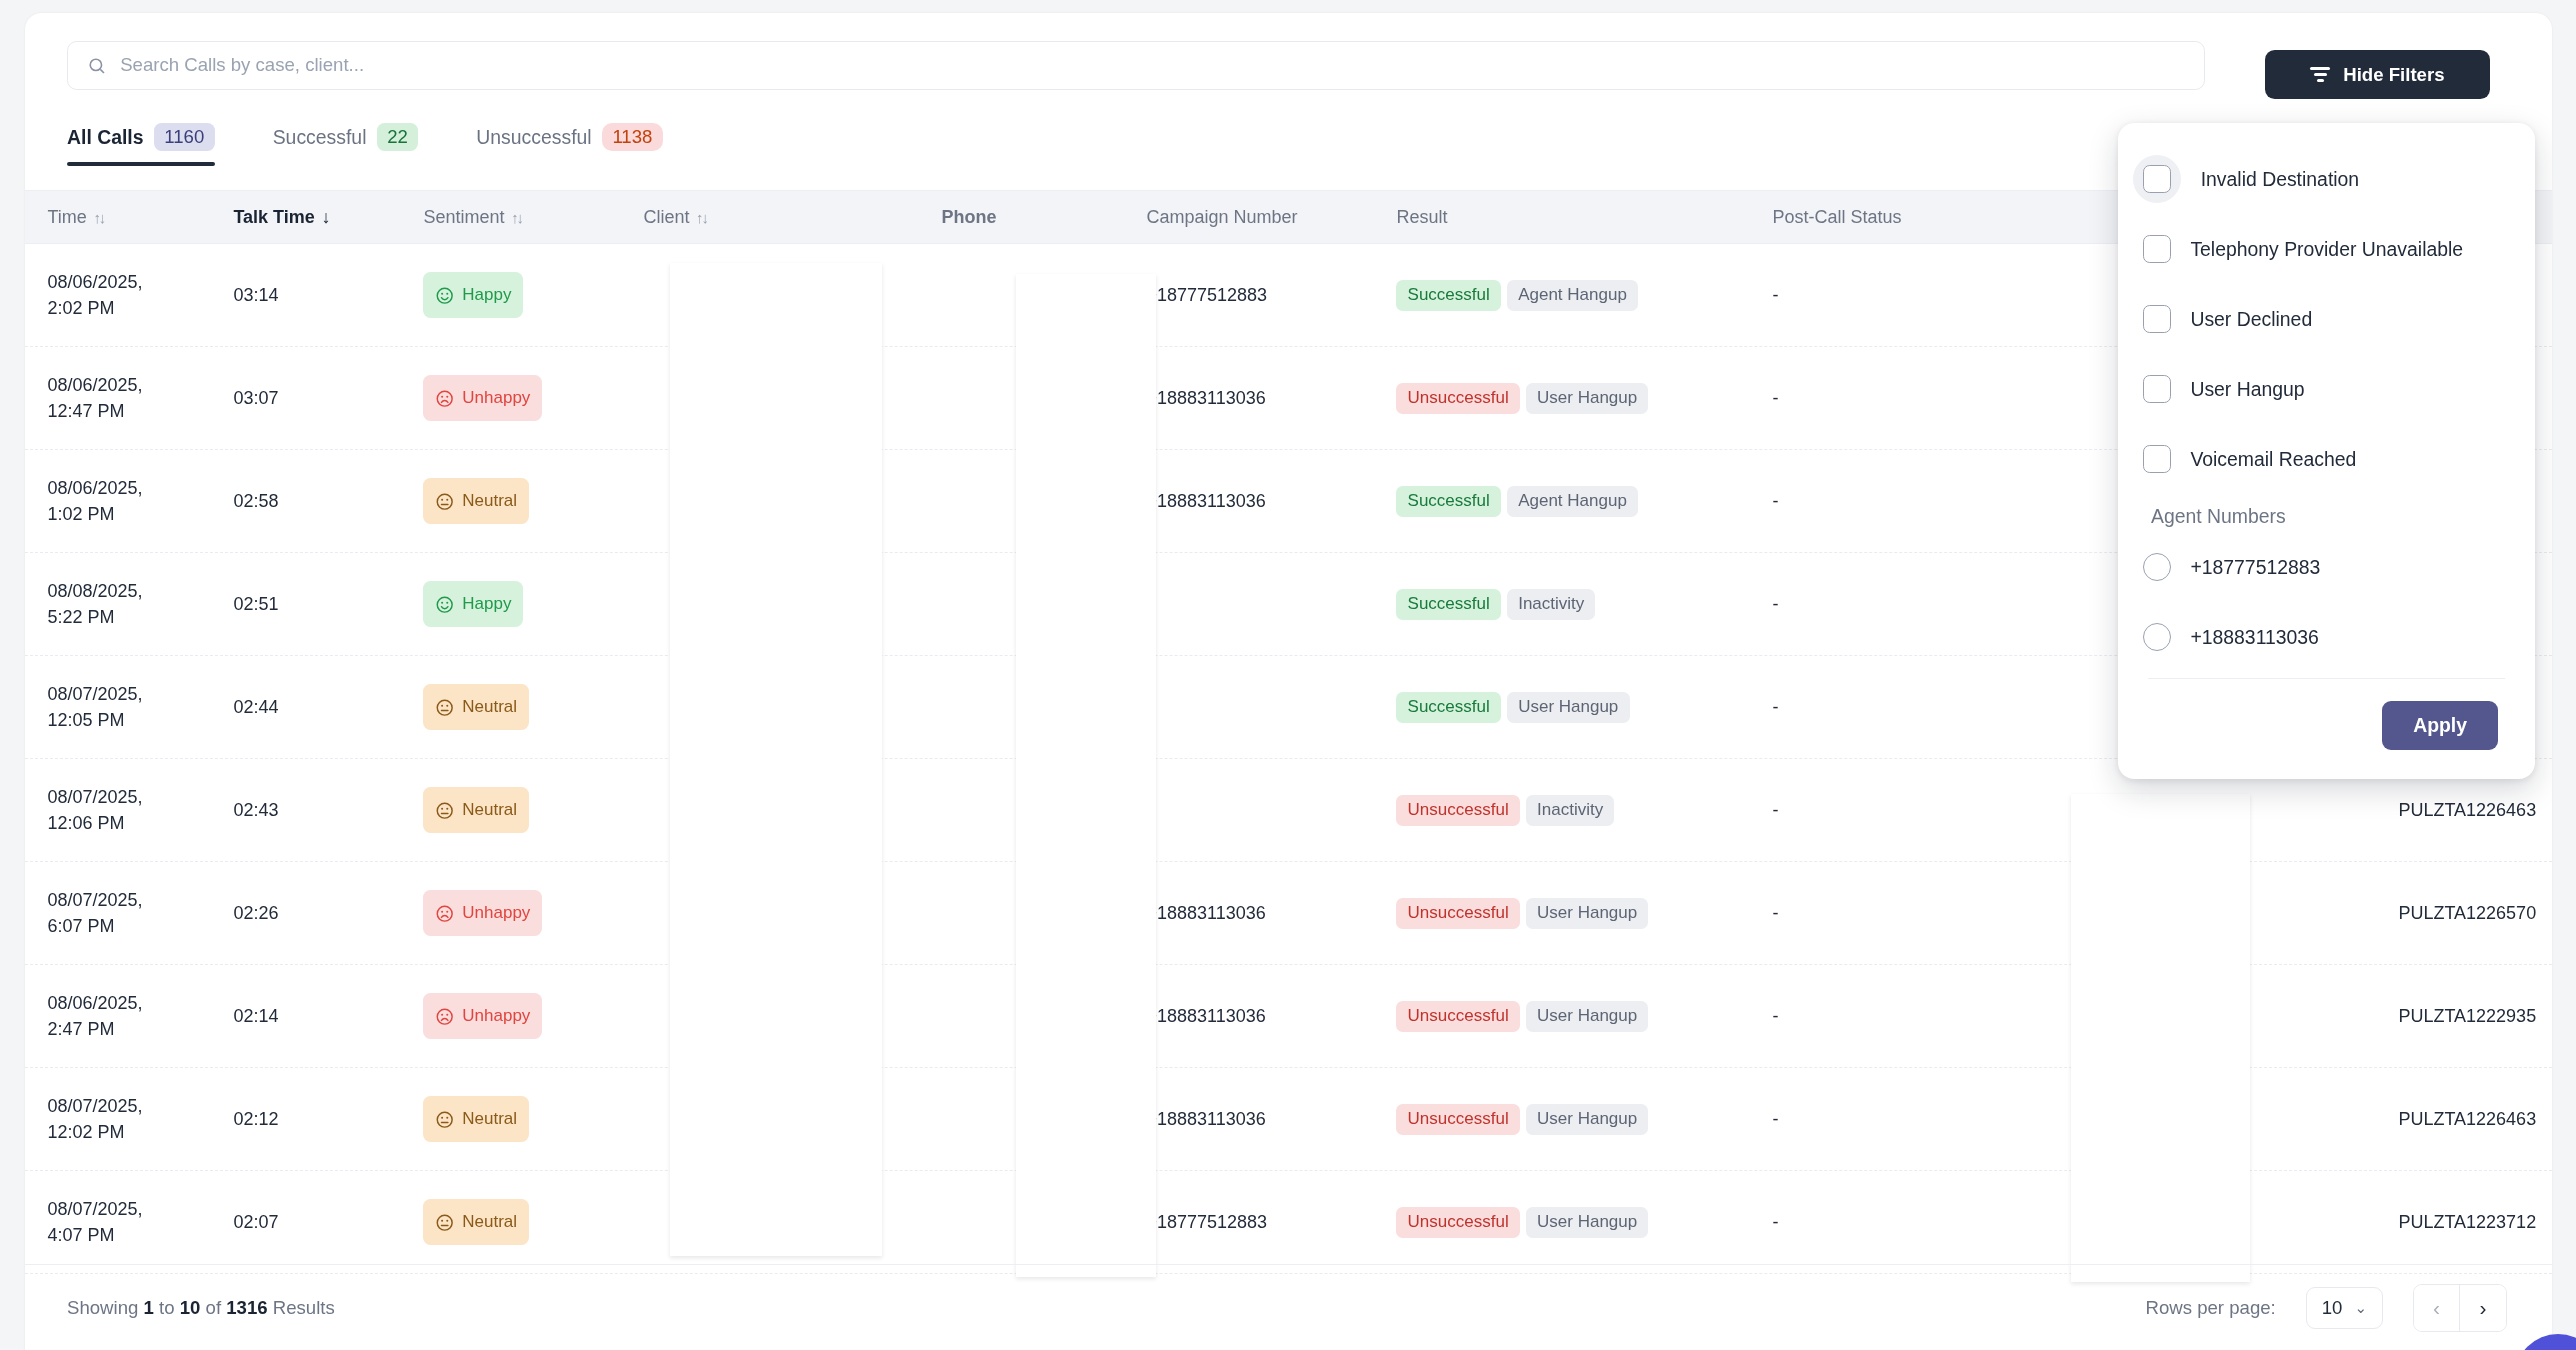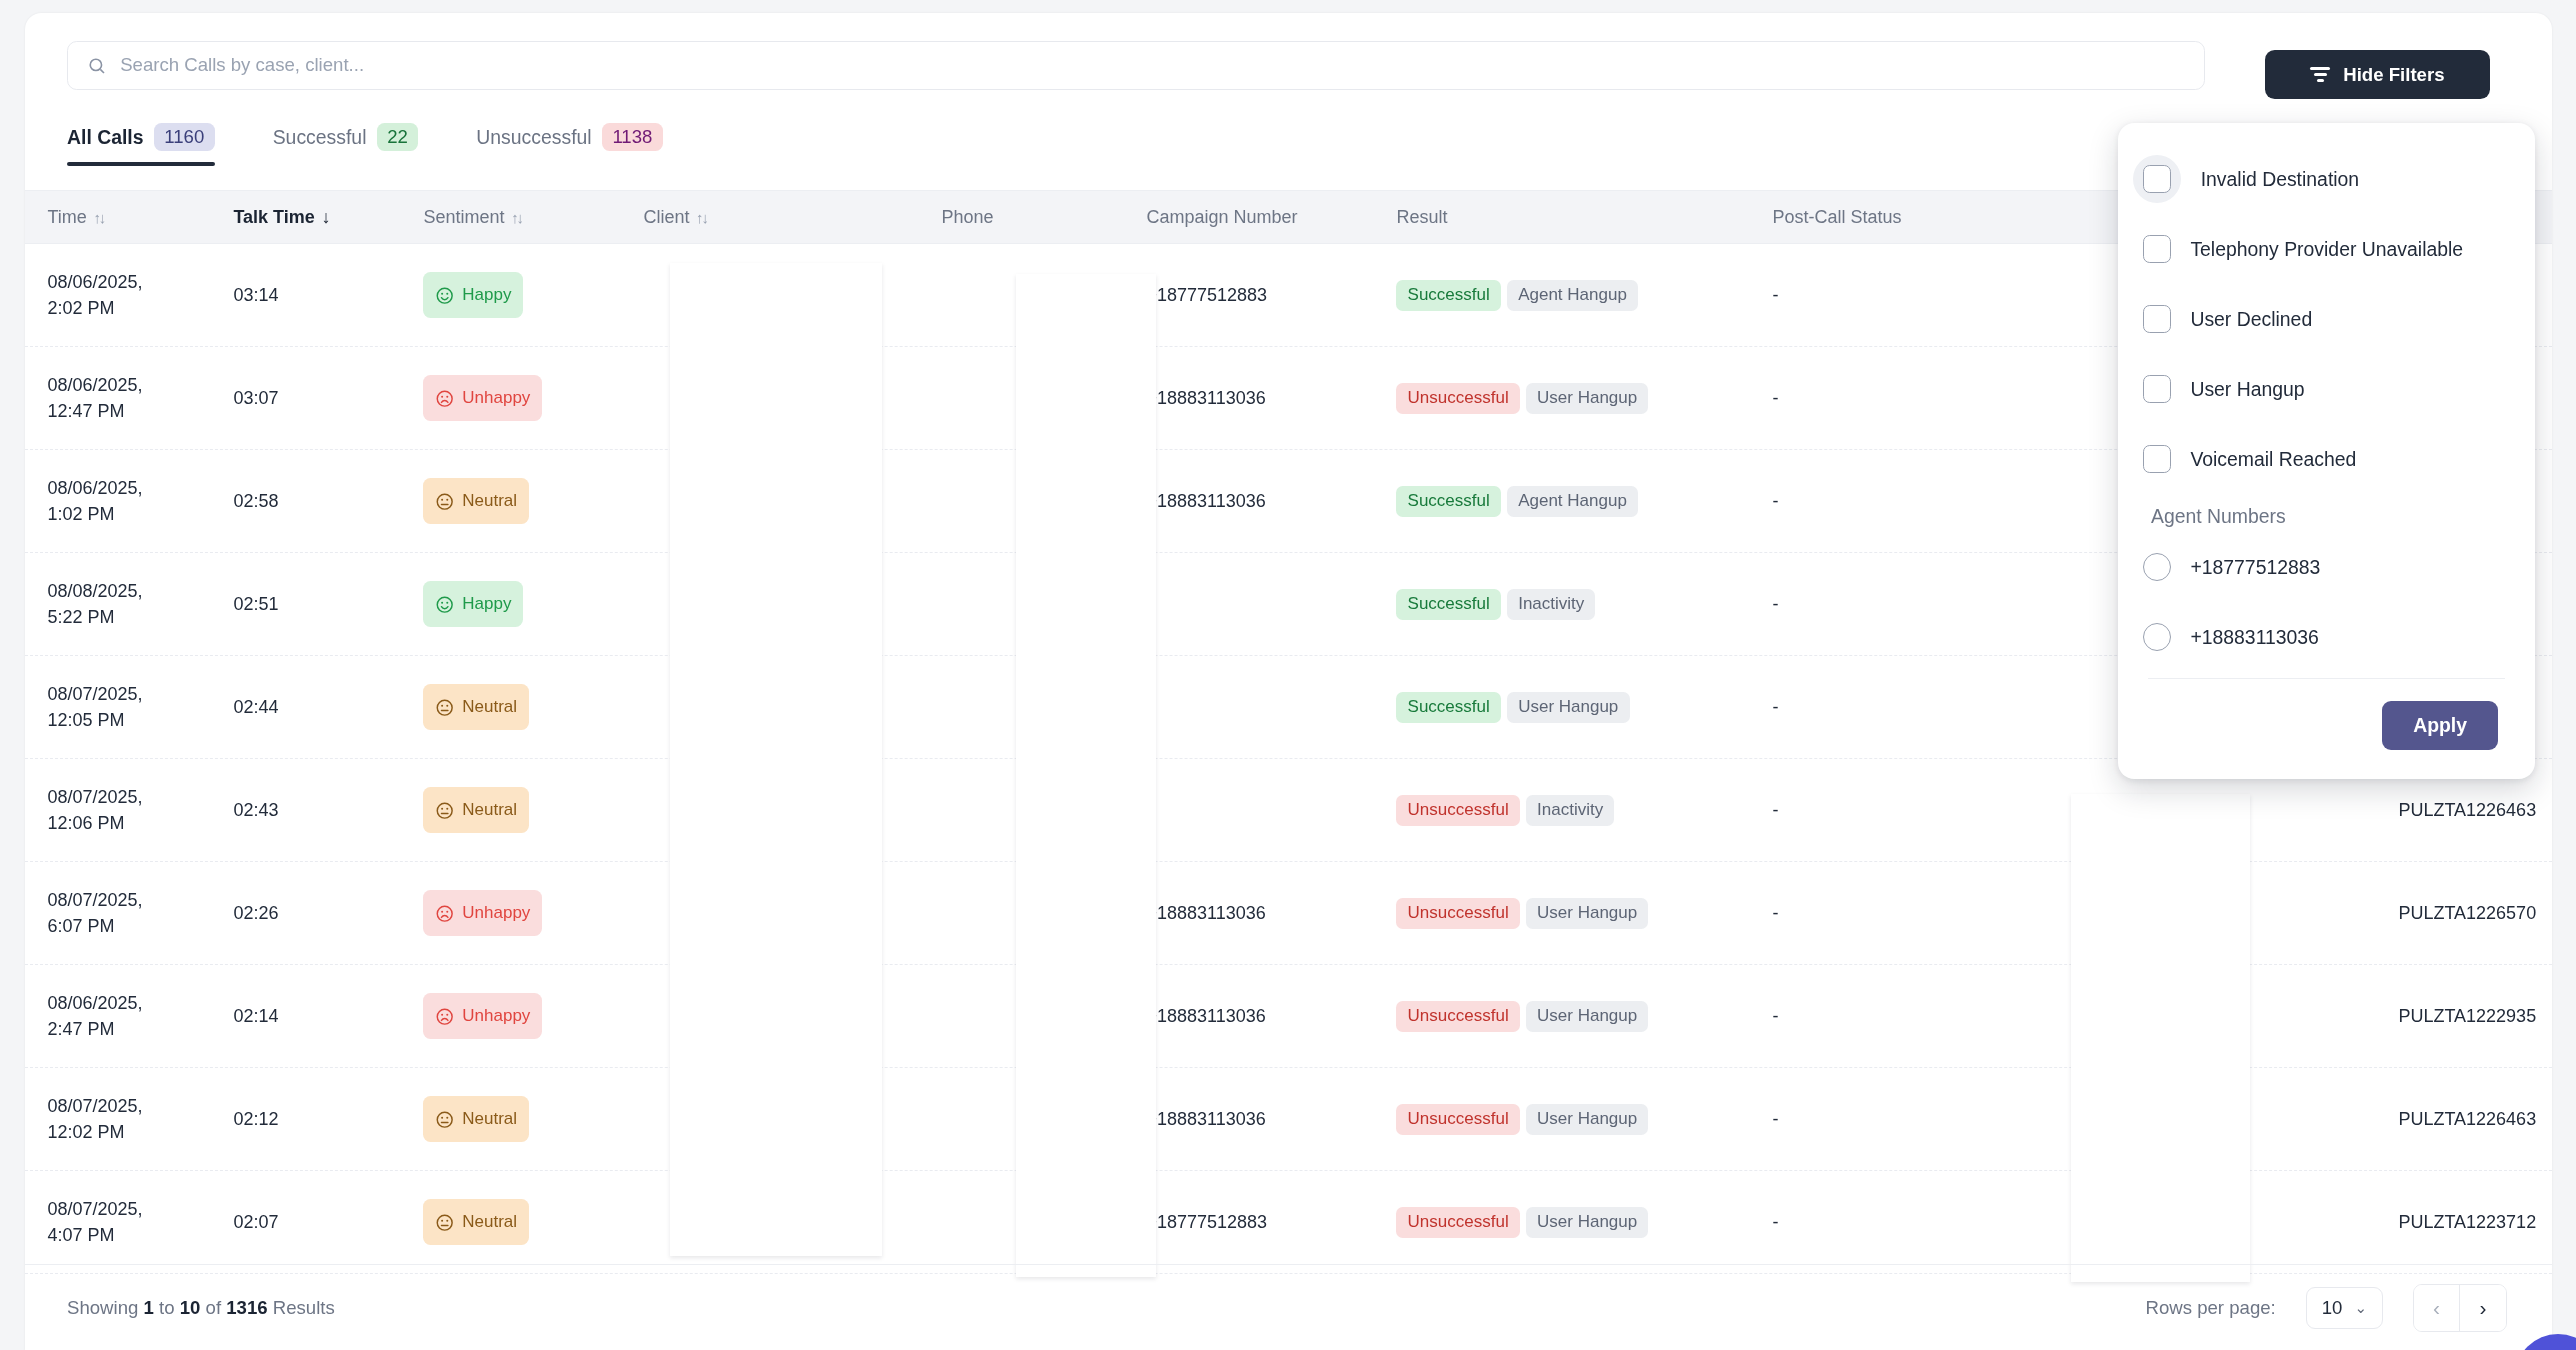--- a/index.html
+++ b/index.html
@@ -82,7 +82,7 @@
   }
   .cnt-all { background: #dcdef0; color: #3a3f7a; }
   .cnt-ok  { background: #d4f0da; color: #18733a; }
-  .cnt-bad { background: #fadada; color: #701a75; }
+  .cnt-bad { background: #fadada; color: #c2410c; border-radius: 10px; }
 
   
   .tbl { position: absolute; left: 0; top: 177px; width: 2527px; }

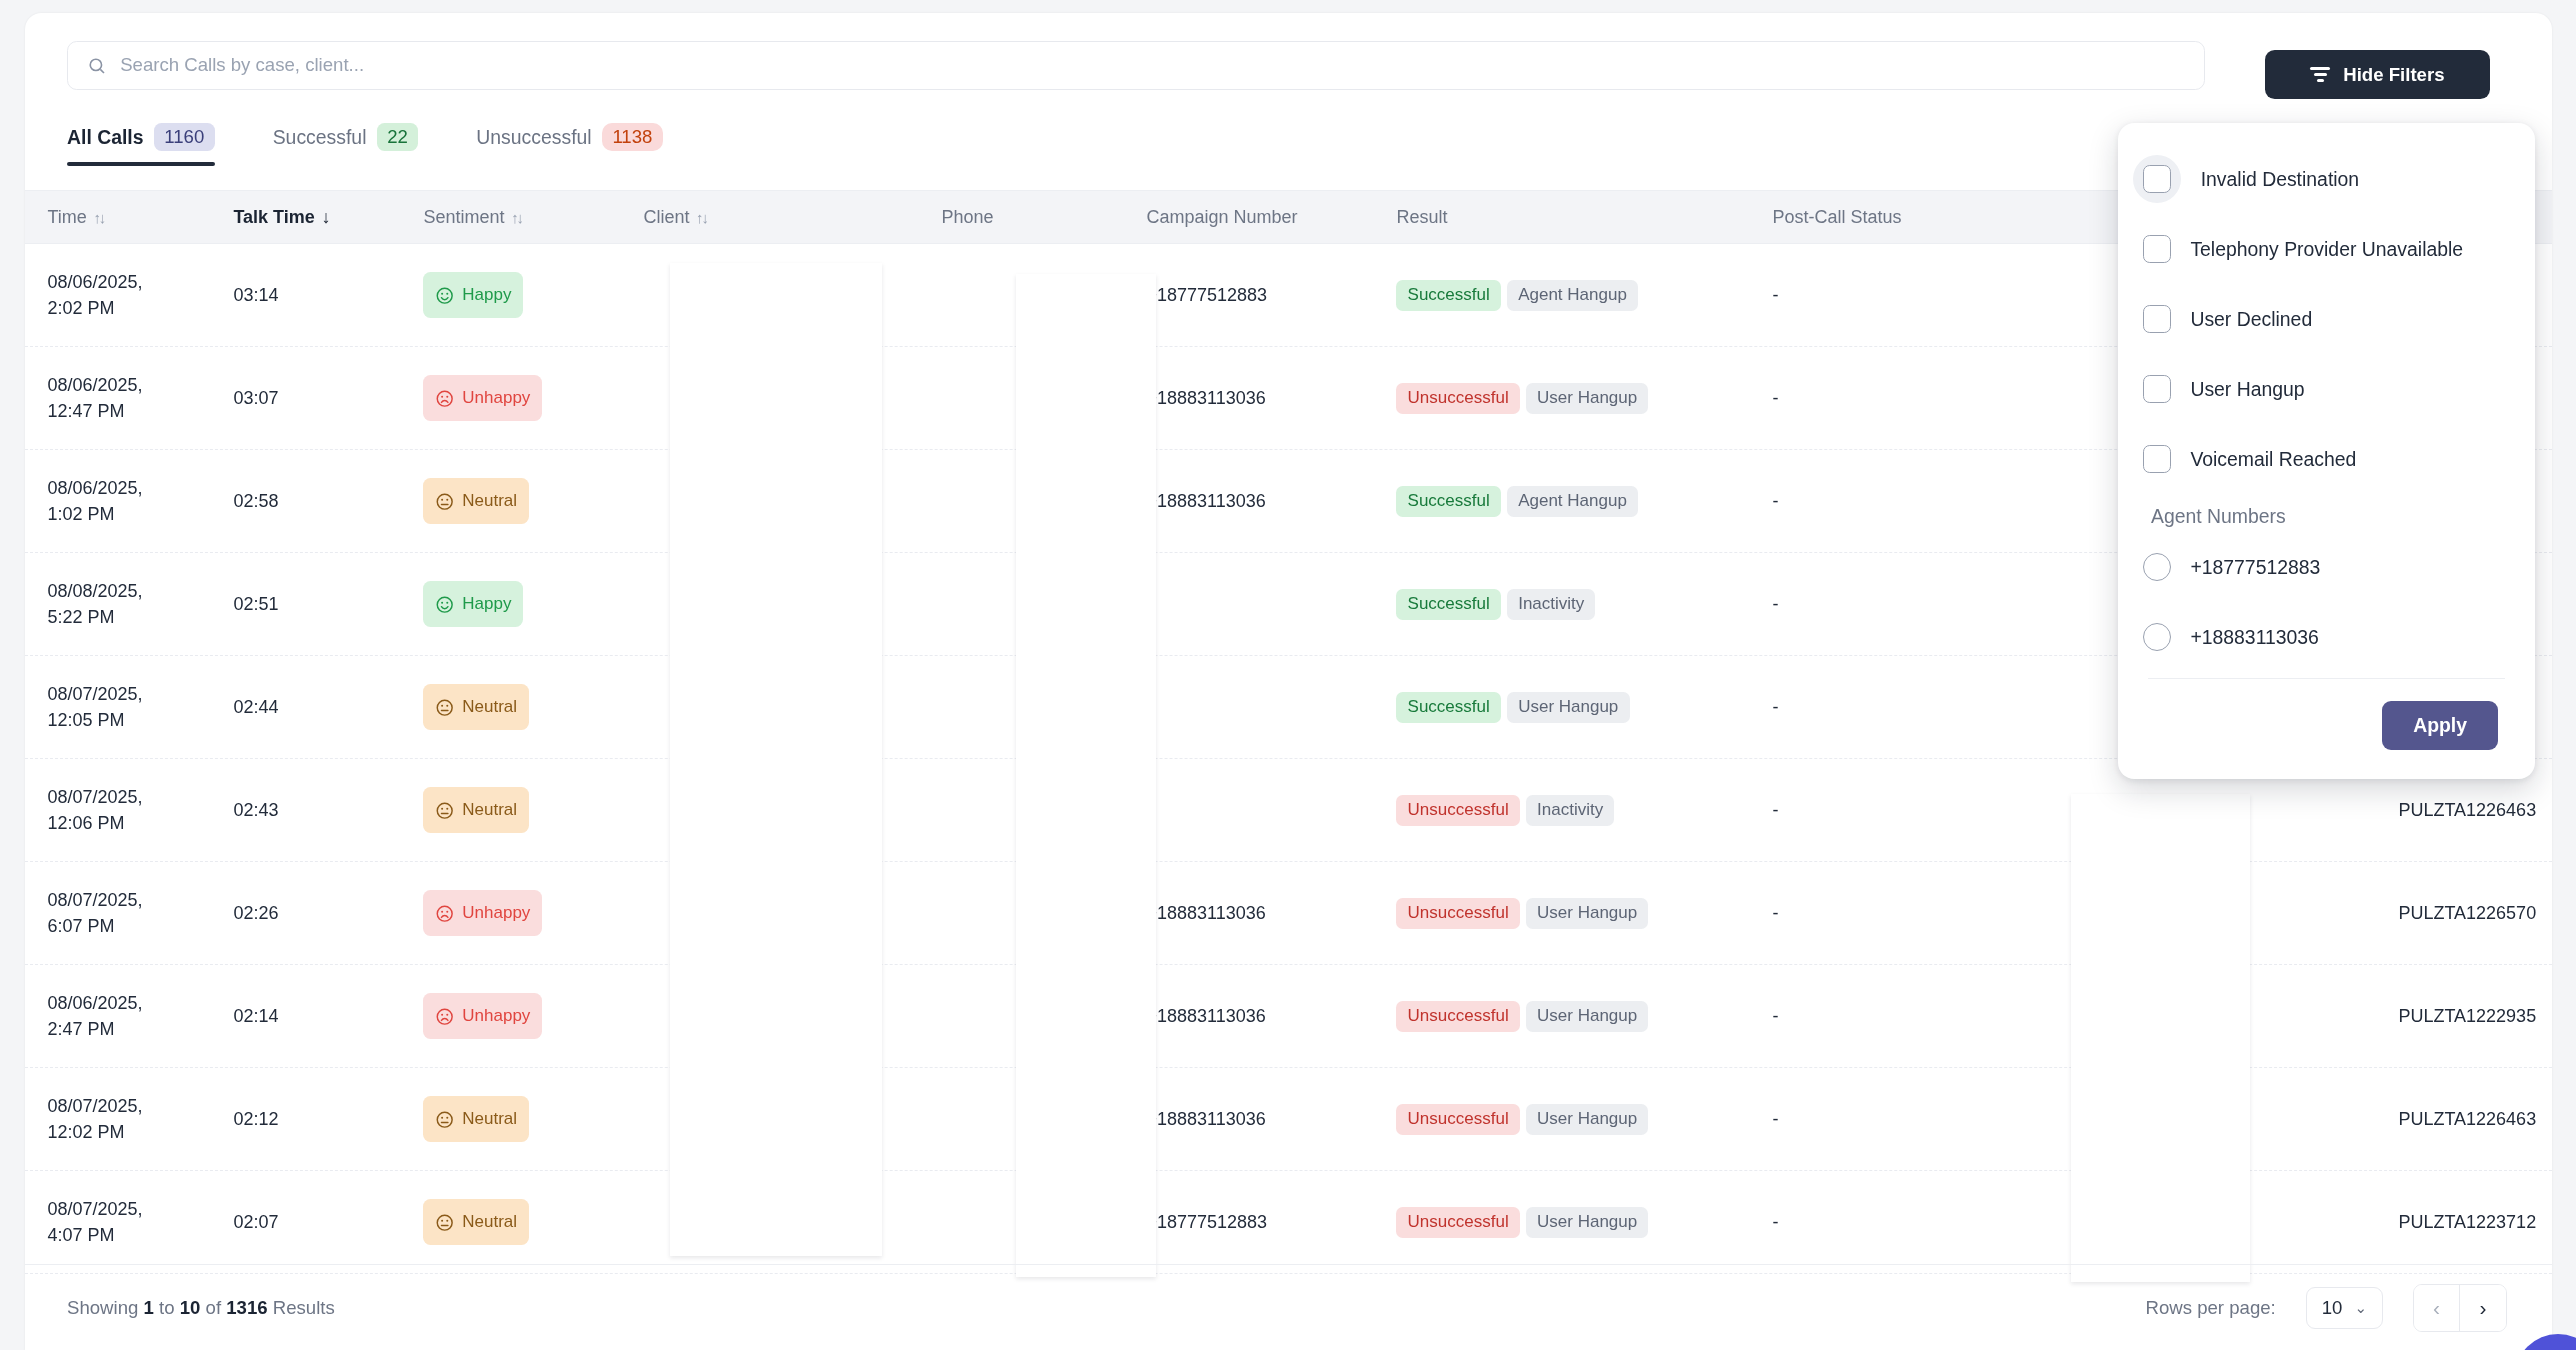--- a/index.html
+++ b/index.html
@@ -109,7 +109,7 @@
   .c-talk   { width: 190px; }
   .c-sent   { width: 220px; }
   .c-client { width: 298px; }
-  .c-phone  { width: 205px; }
+  .c-phone  { width: 205px; font-weight: bold; }
   .c-camp   { width: 250px; }
   .c-result { width: 376px; }
   .c-post   { width: 440px; }

